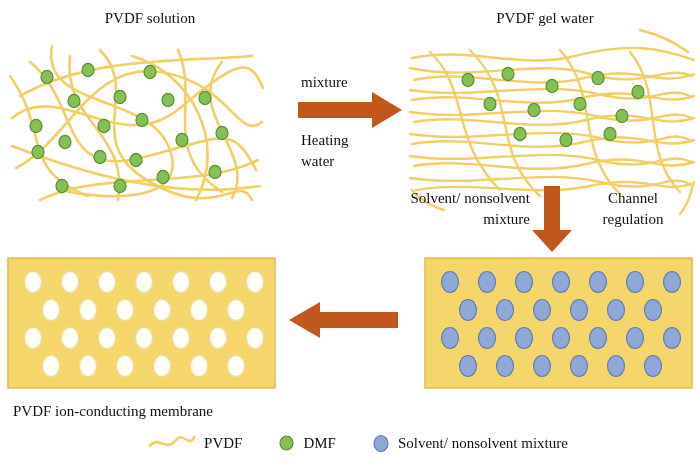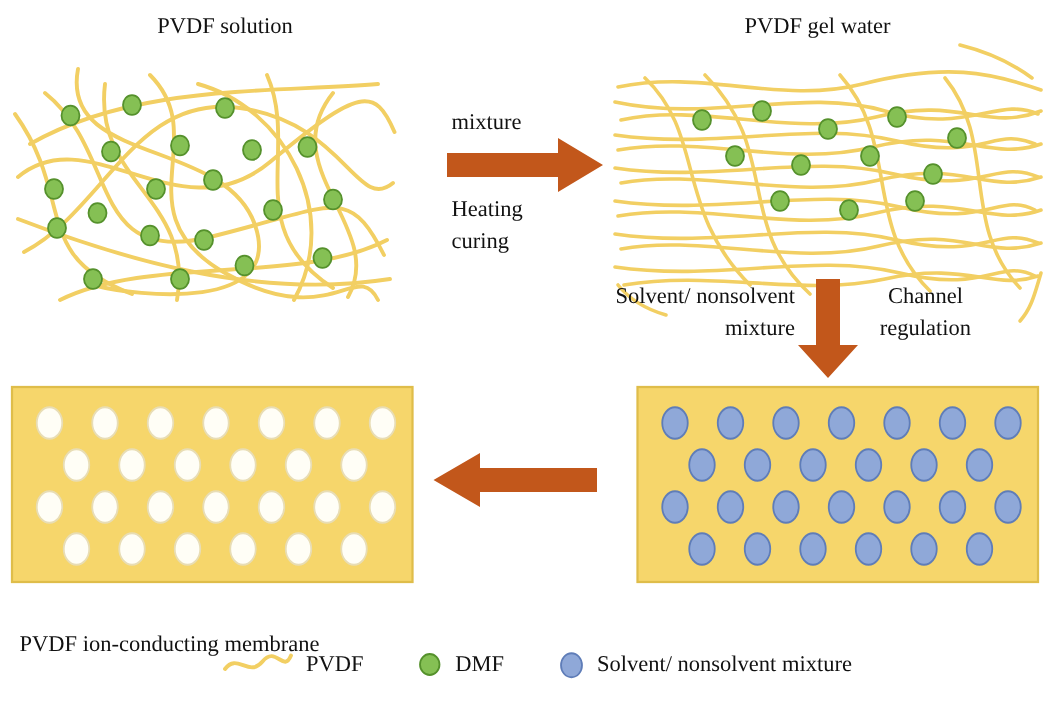--- a/index.html
+++ b/index.html
@@ -163,7 +163,7 @@
 
   <div class="label" style="left:301px;top:72px;width:95px;">mixture</div>
   <div class="label" style="left:301px;top:130px;width:95px;">Heating
-curing</div>
+water</div>
 
   <div class="label center" style="left:395px;top:188px;width:135px;text-align:right;">Solvent/ nonsolvent
 mixture</div>

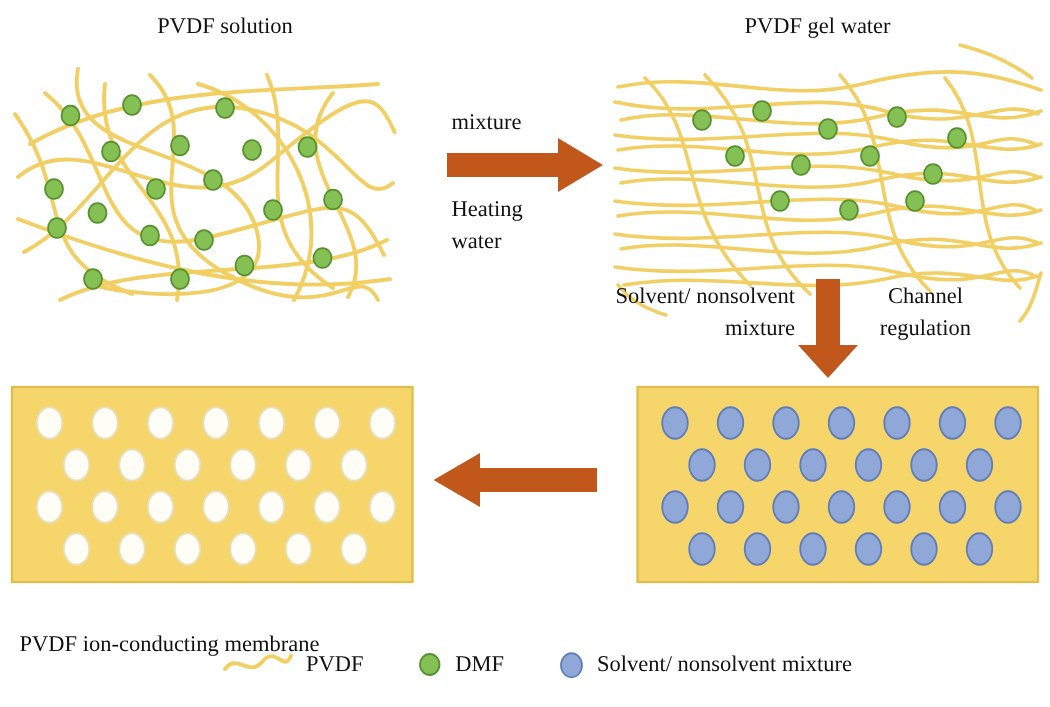--- a/index.html
+++ b/index.html
@@ -167,7 +167,7 @@
 
   <div class="label center" style="left:395px;top:188px;width:135px;text-align:right;">Solvent/ nonsolvent
 mixture</div>
-  <div class="label center" style="left:568px;top:188px;width:98px;">Channel
+  <div class="label center" style="left:584px;top:188px;width:98px;">Channel
 regulation</div>
 
 

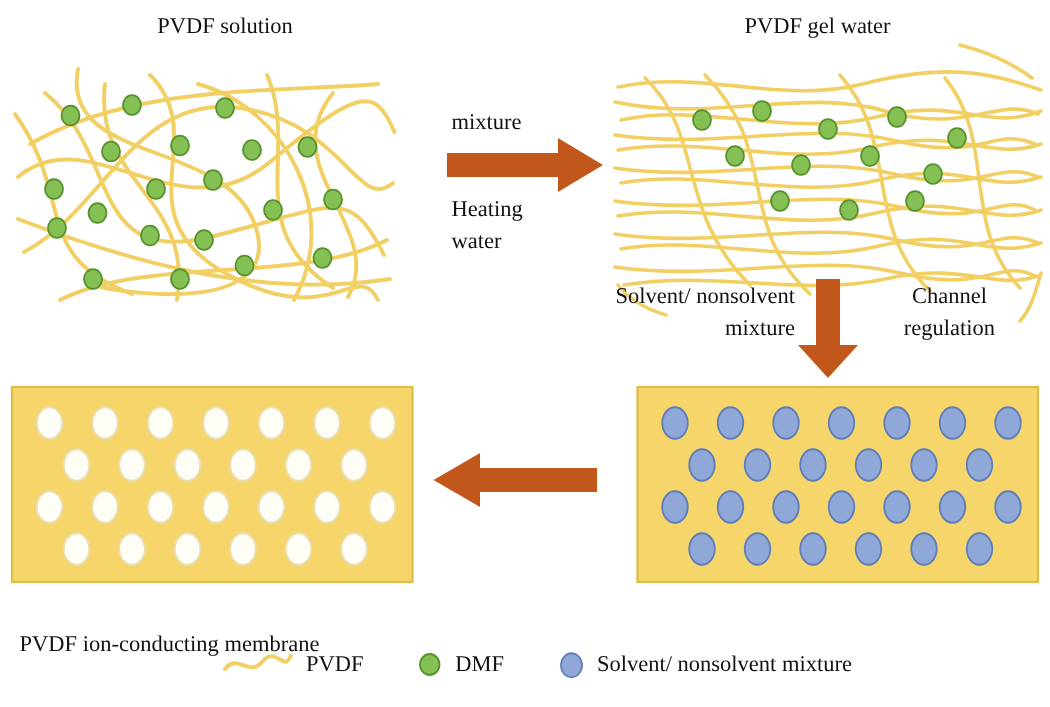--- a/index.html
+++ b/index.html
@@ -171,7 +171,7 @@
 regulation</div>
 
 
-  <div class="label" style="left:13px;top:420px;width:280px;">PVDF ion-conducting membrane</div>
+  <div class="label" style="left:13px;top:401px;width:280px;">PVDF ion-conducting membrane</div>
 
   <div class="legend">
     <span class="legend-item">

